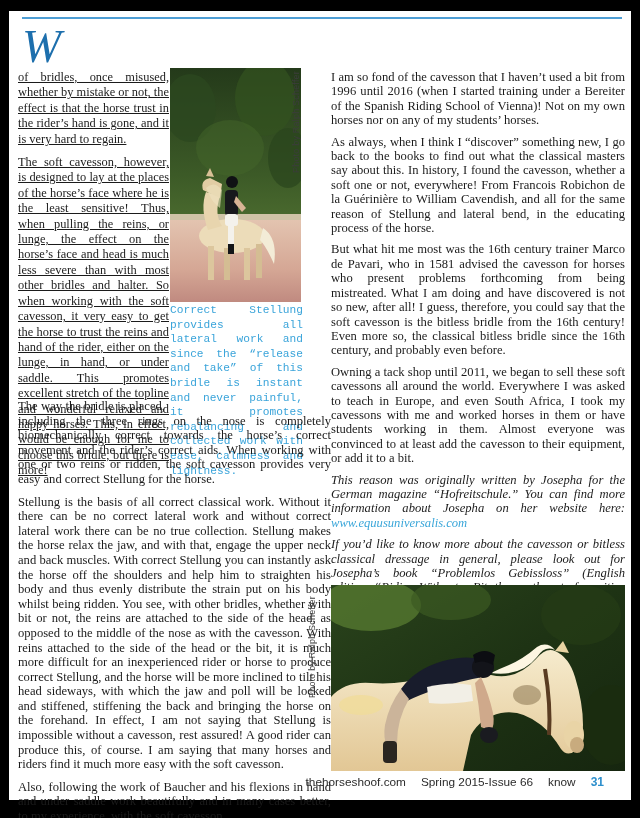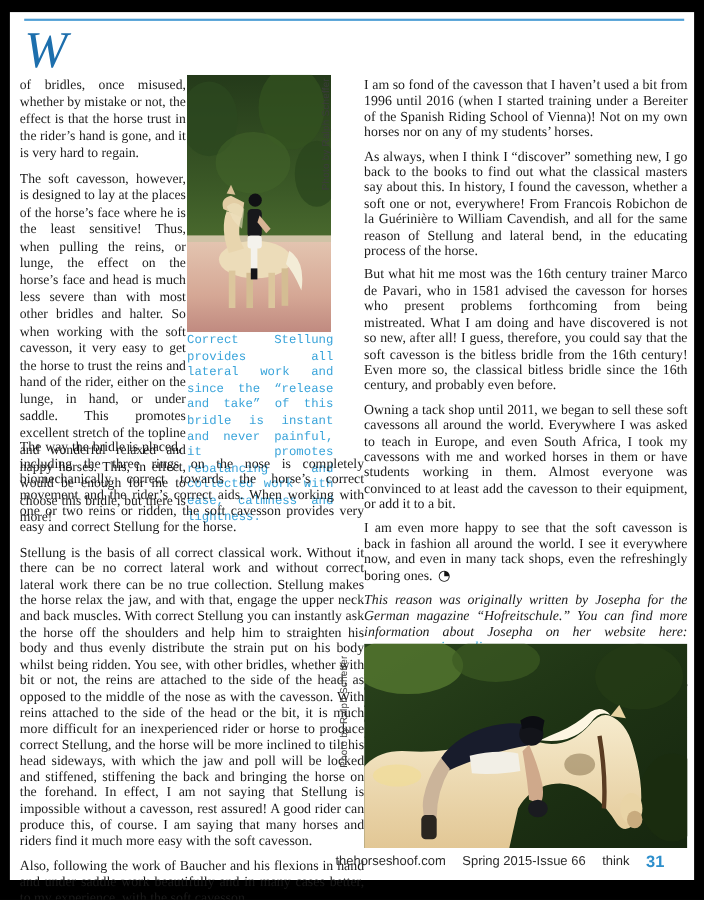--- a/index.html
+++ b/index.html
@@ -19,7 +19,7 @@
   
   .col{color:#1b1b1b;text-align:justify;hyphens:auto;-webkit-hyphens:auto;}
   .col p{margin:0 0 8px 0;}
-  .narrow{left:18px;top:70px;width:151px;font-size:12.4px;line-height:15.4px;}
+  .narrow{left:18px;top:70px;width:151px;font-size:12.4px;line-height:15.4px;text-decoration:underline;}
   .wide{left:18px;top:399px;width:313px;font-size:12.6px;line-height:14.6px;}
   .rightcol{left:331px;top:70px;width:294px;font-size:12.6px;line-height:14.4px;}
   .rightcol p{margin:0 0 7px 0;}

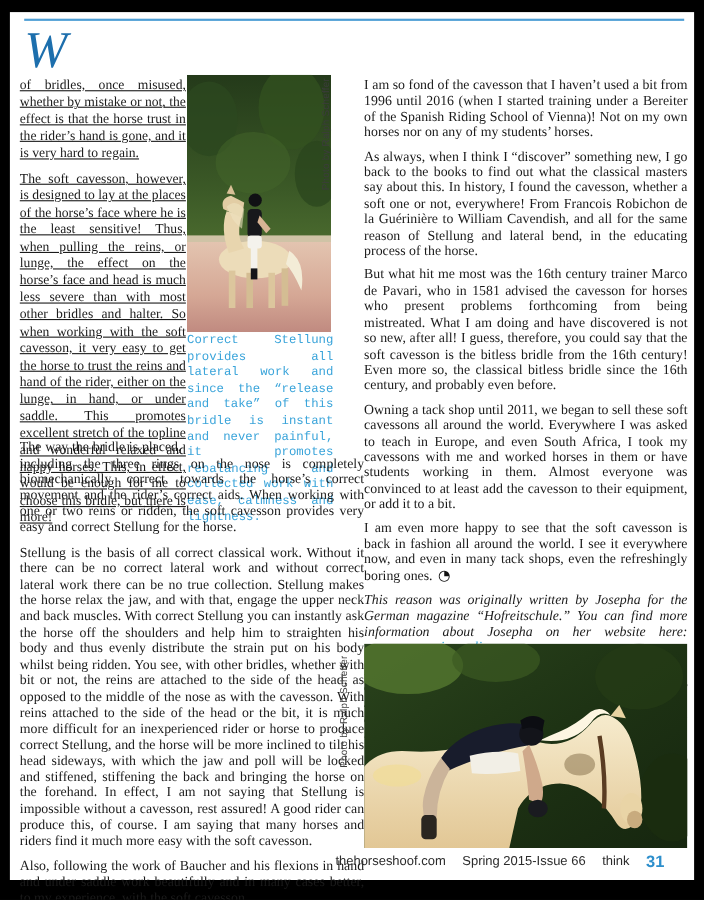--- a/index.html
+++ b/index.html
@@ -122,7 +122,6 @@
     <p>As always, when I think I “discover” something new, I go back to the books to find out what the classical masters say about this. In history, I found the cavesson, whether a soft one or not, everywhere! From Francois Robichon de la Guérinière to William Cavendish, and all for the same reason of Stellung and lateral bend, in the educating process of the horse.</p>
     <p>But what hit me most was the 16th century trainer Marco de Pavari, who in 1581 advised the cavesson for horses who present problems forthcoming from being mistreated. What I am doing and have discovered is not so new, after all! I guess, therefore, you could say that the soft cavesson is the bitless bridle from the 16th century! Even more so, the classical bitless bridle since the 16th century, and probably even before.</p>
     <p>Owning a tack shop until 2011, we began to sell these soft cavessons all around the world. Everywhere I was asked to teach in Europe, and even South Africa, I took my cavessons with me and worked horses in them or have students working in them. Almost everyone was convinced to at least add the cavesson to their equipment, or add it to a bit.</p>
-    <p><span>I am even more happy to see that the soft cavesson is back in fashion all around the world. I see it everywhere now, and even in many tack shops, even the refreshingly boring ones.</span><span class="endmark">◔</span></p>
     <p class="italic"><span>This reason was originally written by Josepha for the German magazine “Hofreitschule.” You can find more information about Josepha on her website here: </span><a class="link">www.equusuniversalis.com</a></p>
     <p class="italic">If you’d like to know more about the cavesson or bitless classical dressage in general, please look out for Josepha’s book “Problemlos Gebissloss” (English edition: “Riding Without a Bit, the gentle art of sensitive riding”) published by Cadmos.</p>
   </div>

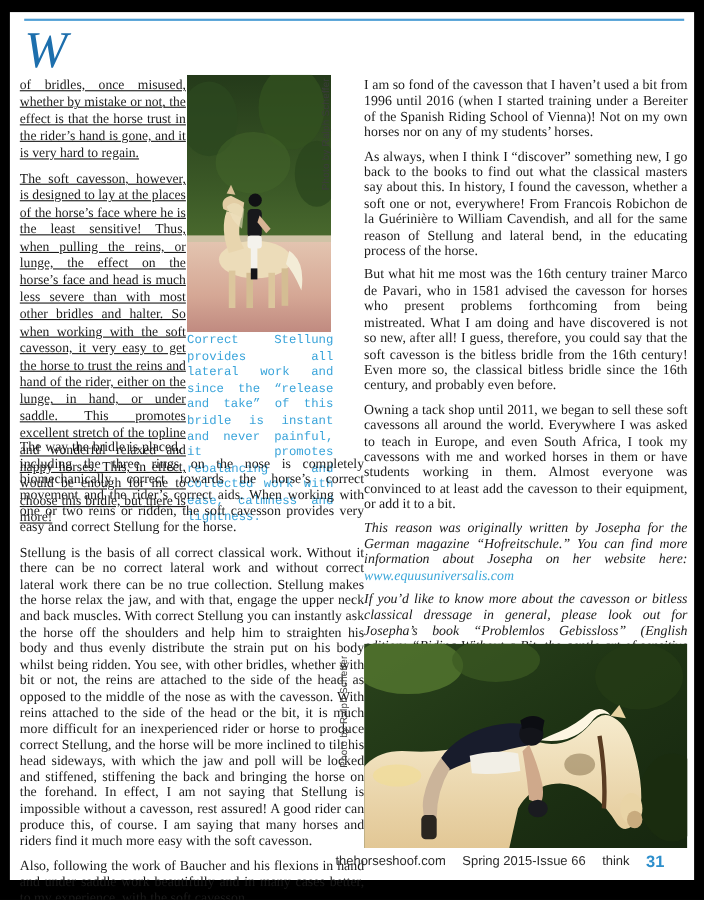--- a/index.html
+++ b/index.html
@@ -170,7 +170,7 @@
   <div class="footer">
     <span>thehorseshoof.com</span>
     <span>Spring 2015-Issue 66</span>
-    <span>think</span>
+    <span>know</span>
     <span class="pagenum">31</span>
   </div>
 </div>

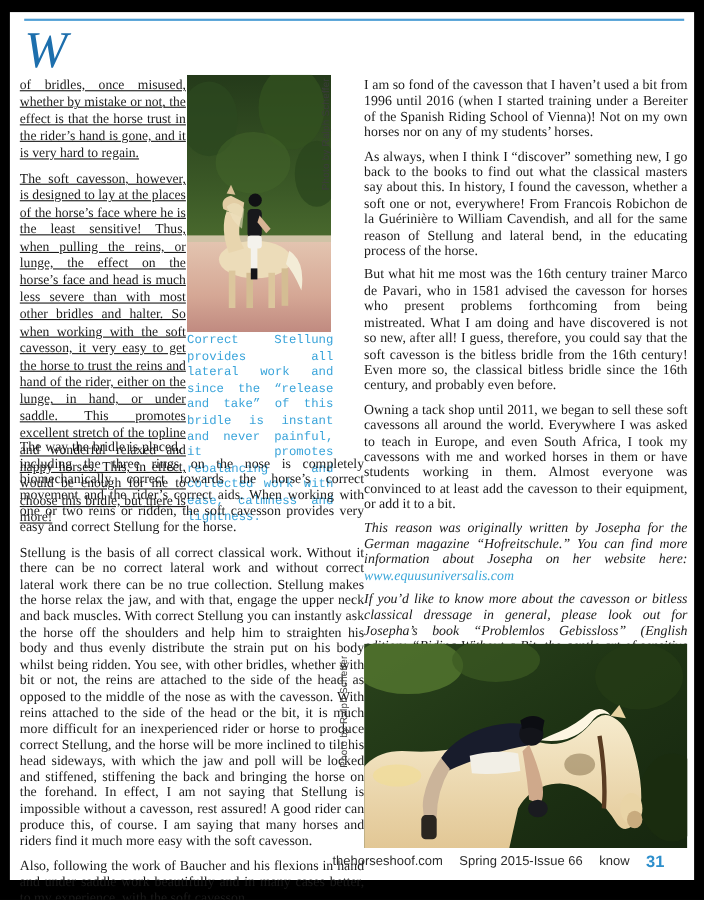--- a/index.html
+++ b/index.html
@@ -45,7 +45,7 @@
   
   .footer{position:absolute;right:36px;top:775px;display:flex;align-items:flex-start;gap:15px;
           font-family:"Liberation Sans",sans-serif;font-size:11.8px;color:#2b2b2b;}
-  .pagenum{color:#2d8fcc;font-weight:bold;font-size:15px;}
+  .pagenum{color:#2d8fcc;font-weight:bold;font-size:12px;}
 </style>
 </head>
 <body>

